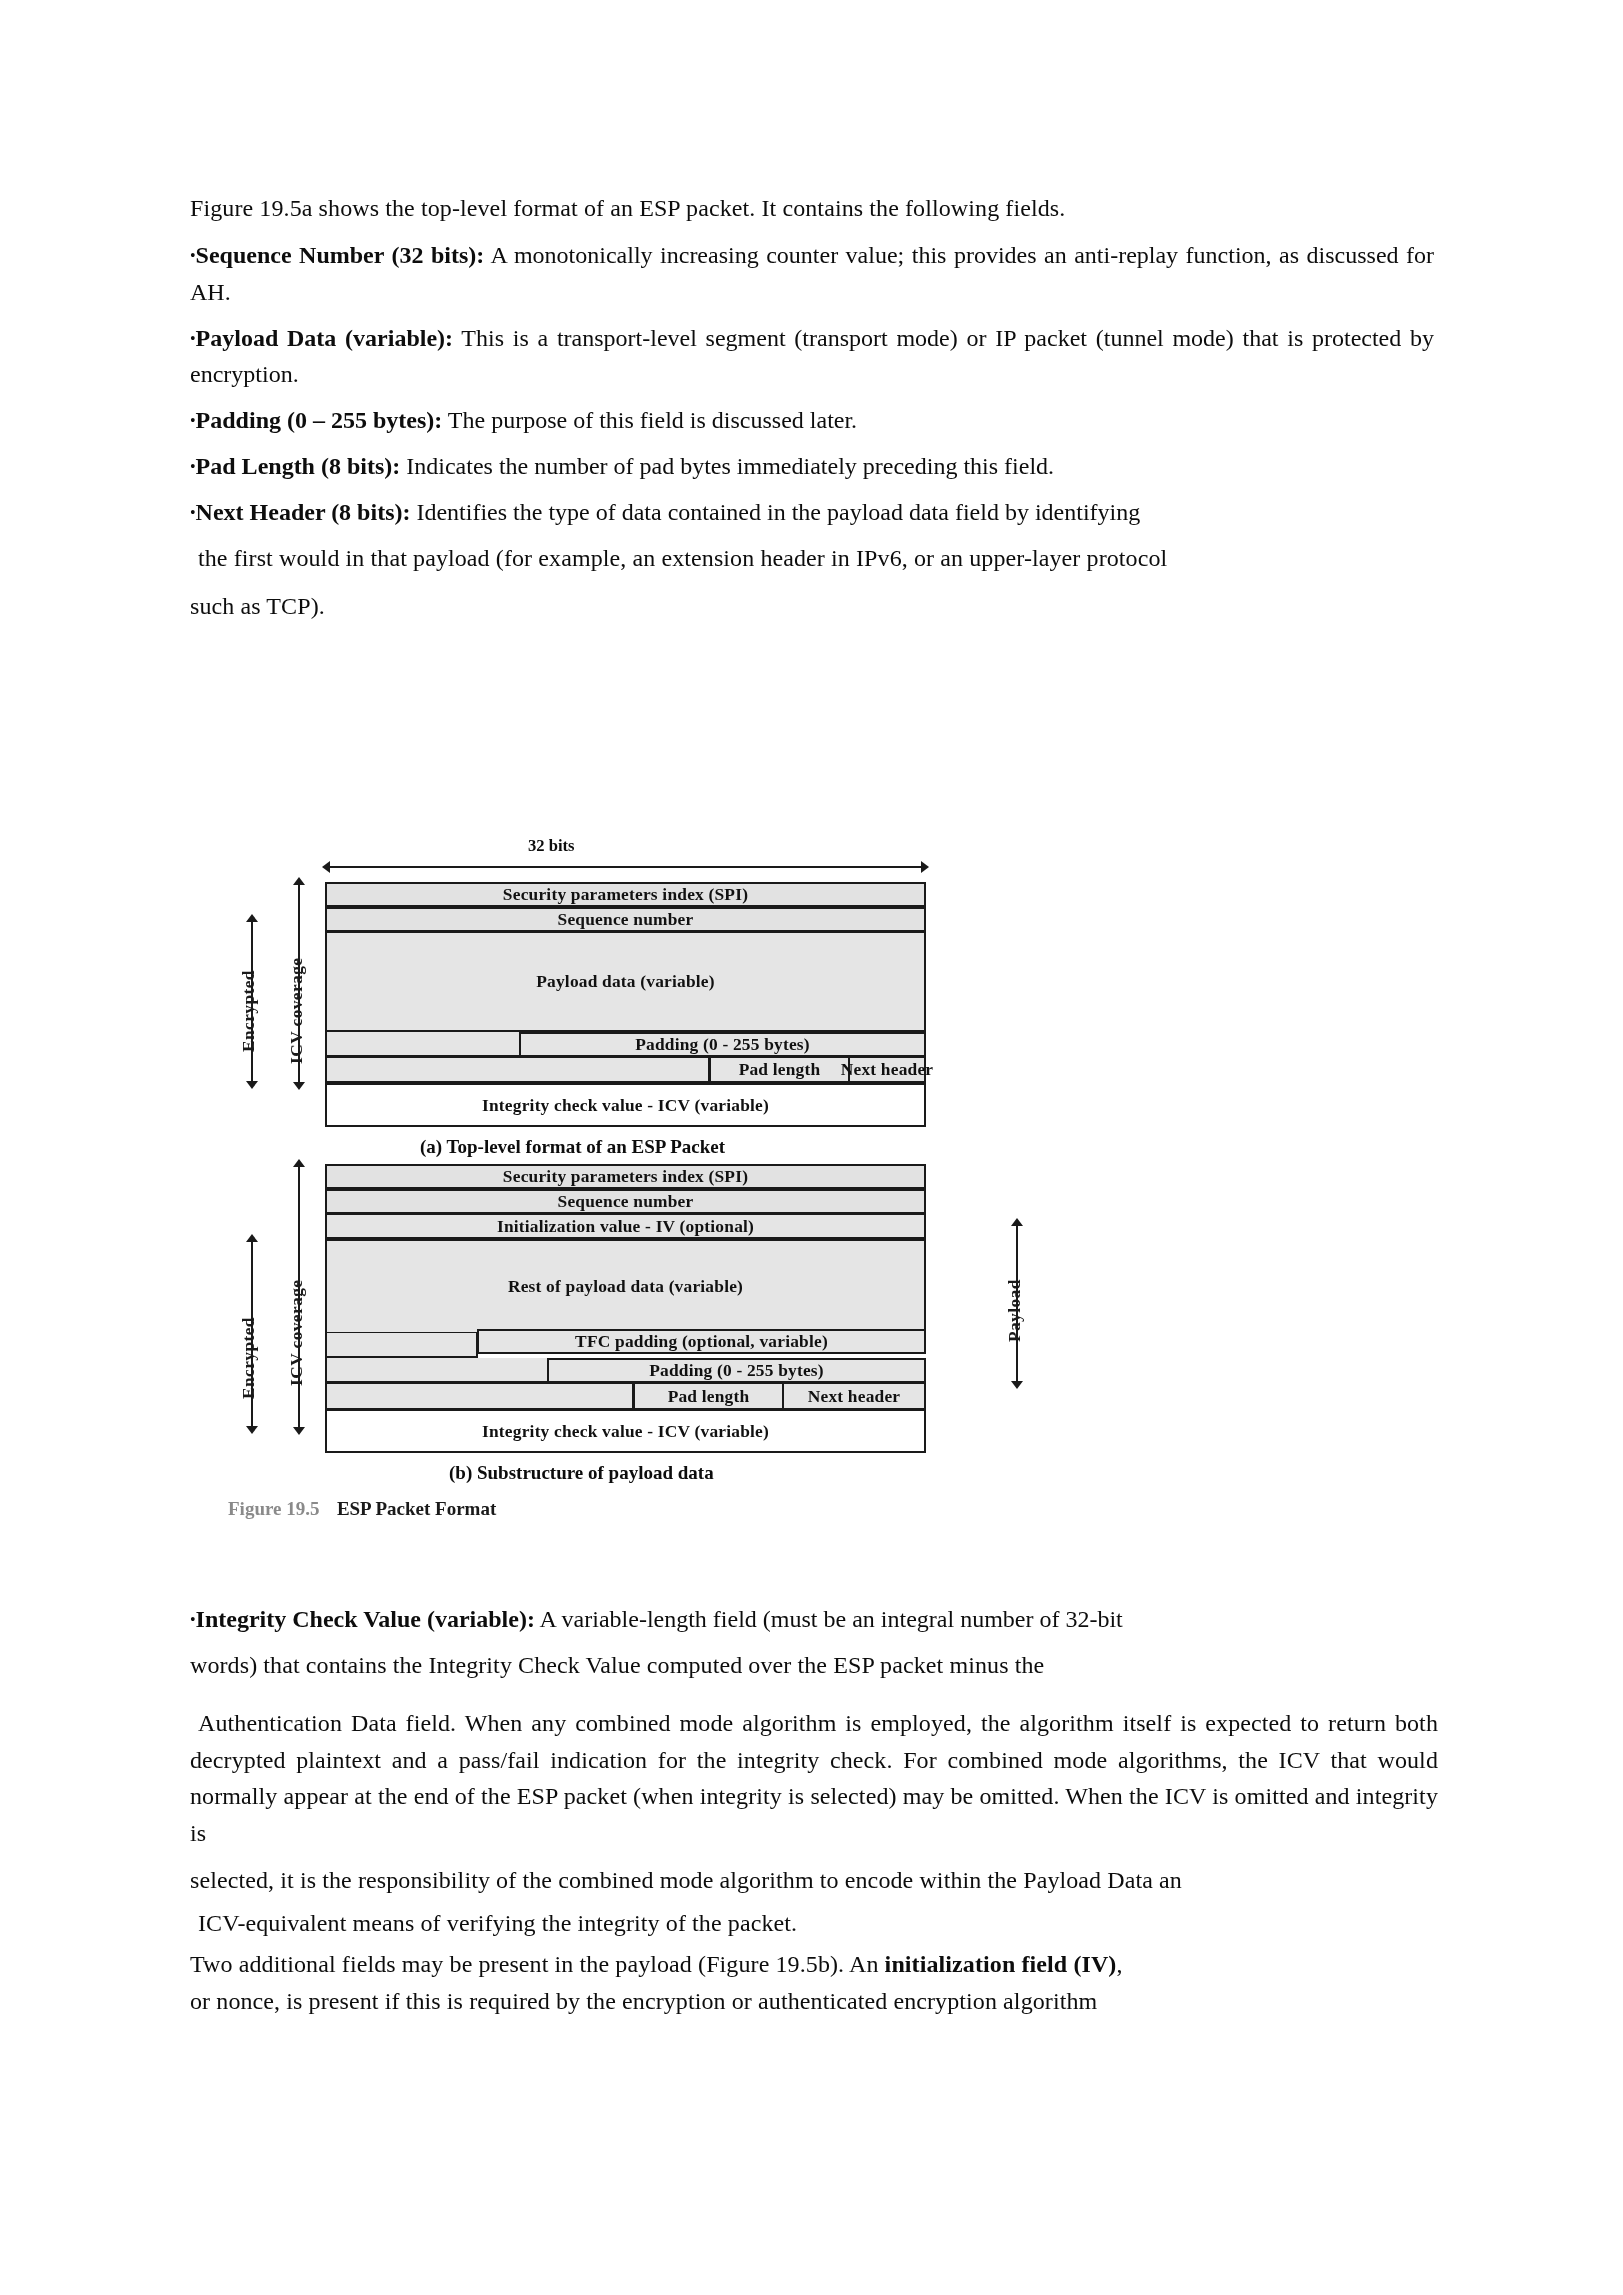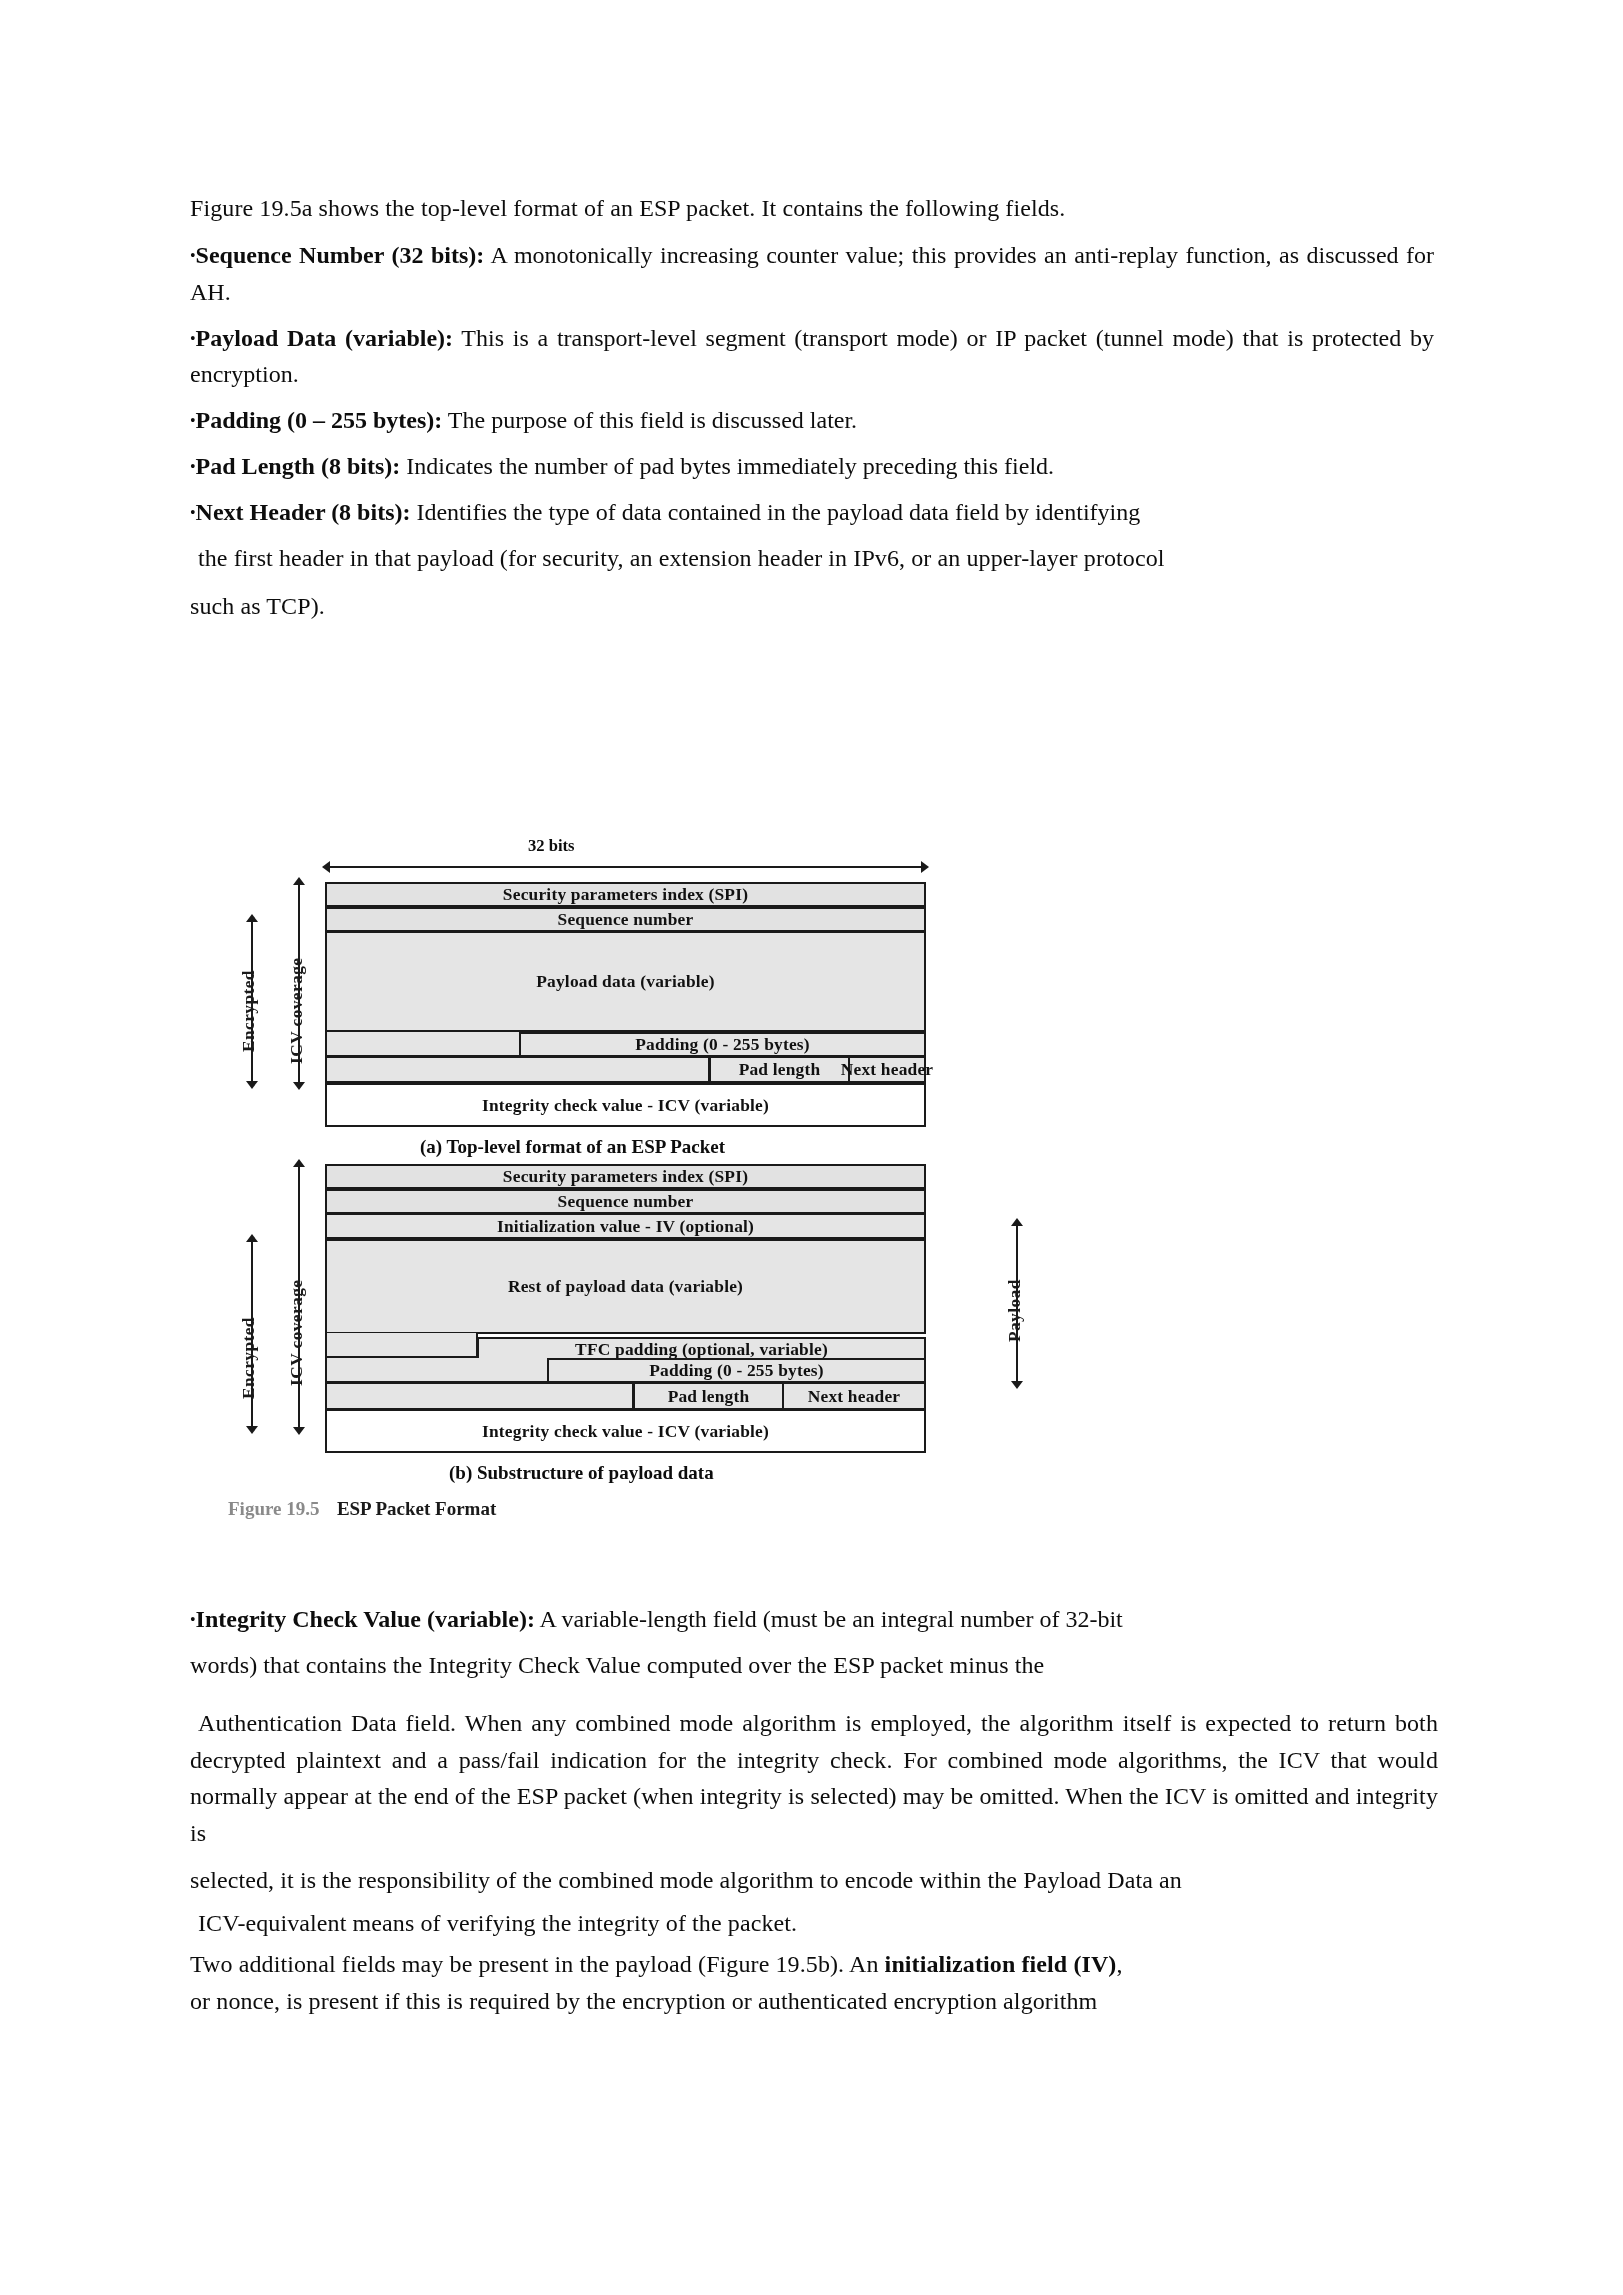--- a/index.html
+++ b/index.html
@@ -201,7 +201,7 @@
       <span class="bul">•</span><b>Next Header (8 bits):</b><span> Identifies the type of data contained in the payload data field by identifying</span>
     </p>
 
-    <p class="para nojust indent1">the first header in that payload (for security, an extension header in IPv6, or an upper-layer protocol</p>
+    <p class="para nojust indent1">the first would in that payload (for example, an extension header in IPv6, or an upper-layer protocol</p>
     <p class="para nojust">such as TCP).</p>
   </div>
 

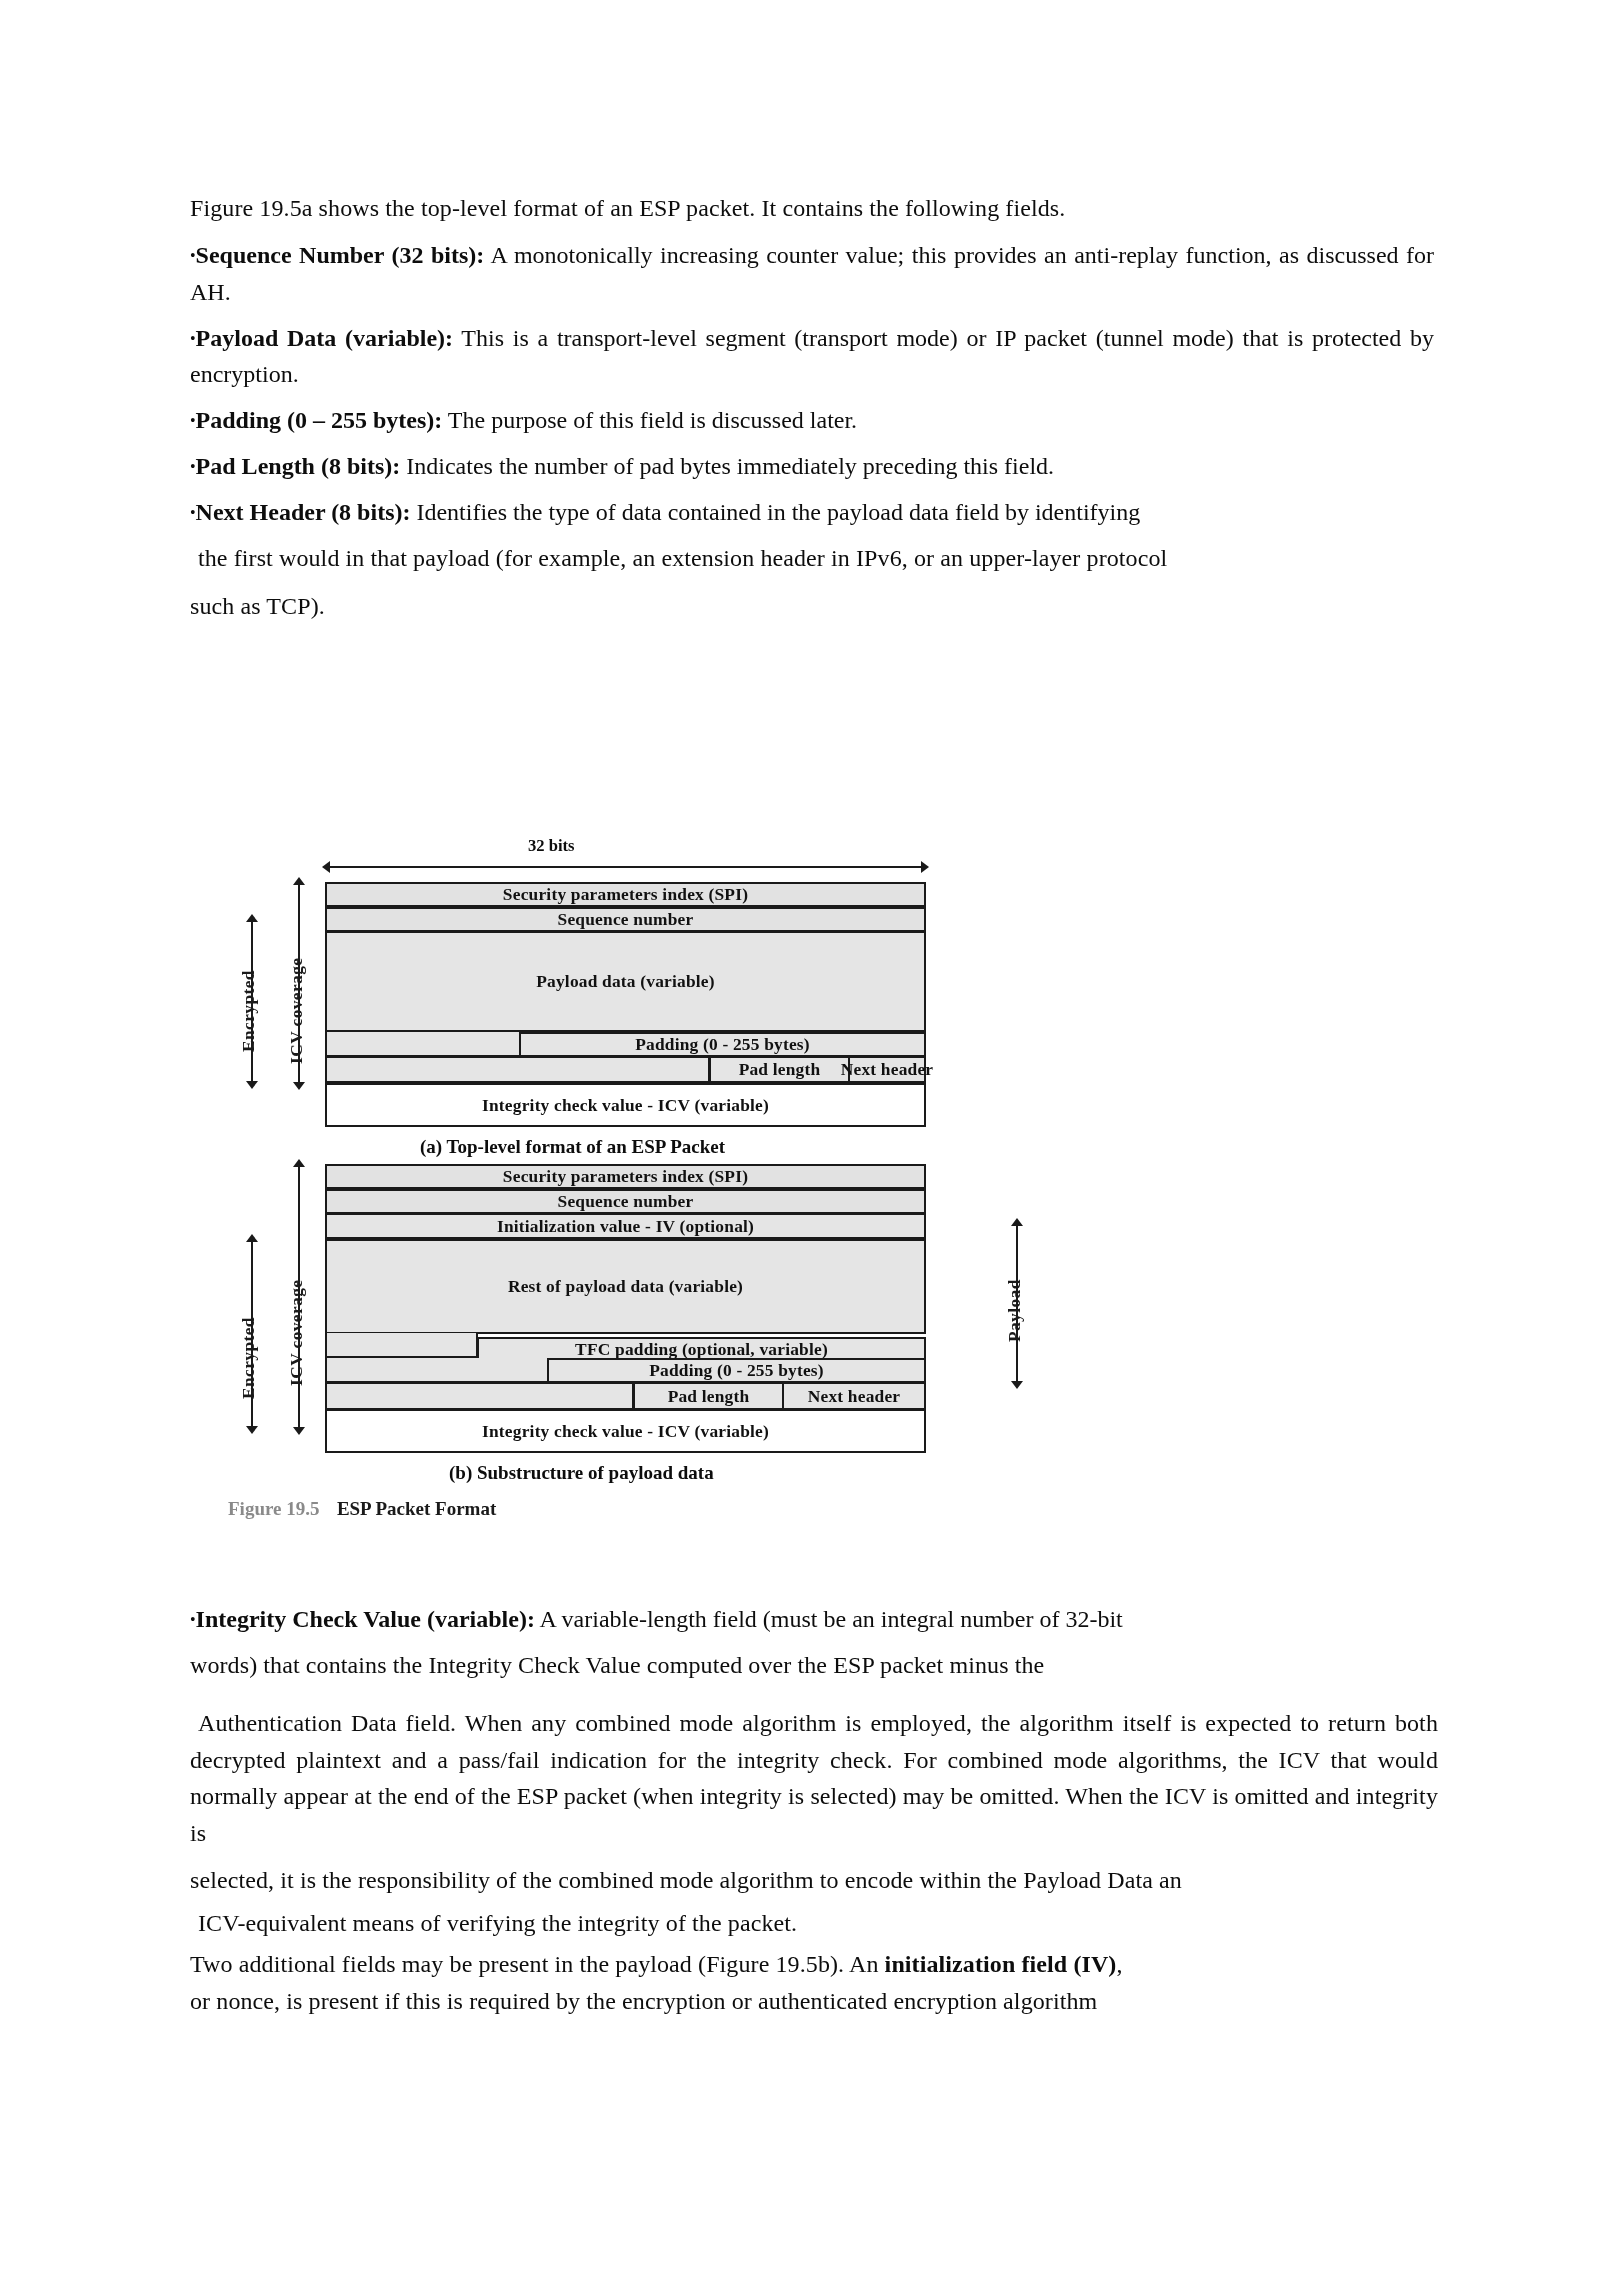--- a/index.html
+++ b/index.html
@@ -256,7 +256,7 @@
       <div class="fld mid" style="left:87px; top:86px; width:601px; height:95px;">Rest of payload data (variable)</div>
 
       <div class="fld mid" style="left:87px; top:180px; width:153px; height:25px; border-top:none;"></div>
-      <div class="fld mid" style="left:239px; top:184px; width:449px; height:25px;">TFC padding (optional, variable)</div>
+      <div class="fld mid" style="left:239px; top:176px; width:449px; height:25px;">TFC padding (optional, variable)</div>
 
       <div class="fld mid" style="left:87px; top:205px; width:224px; height:25px; border-top:none;"></div>
       <div class="fld mid" style="left:309px; top:205px; width:379px; height:25px;">Padding (0 - 255 bytes)</div>

